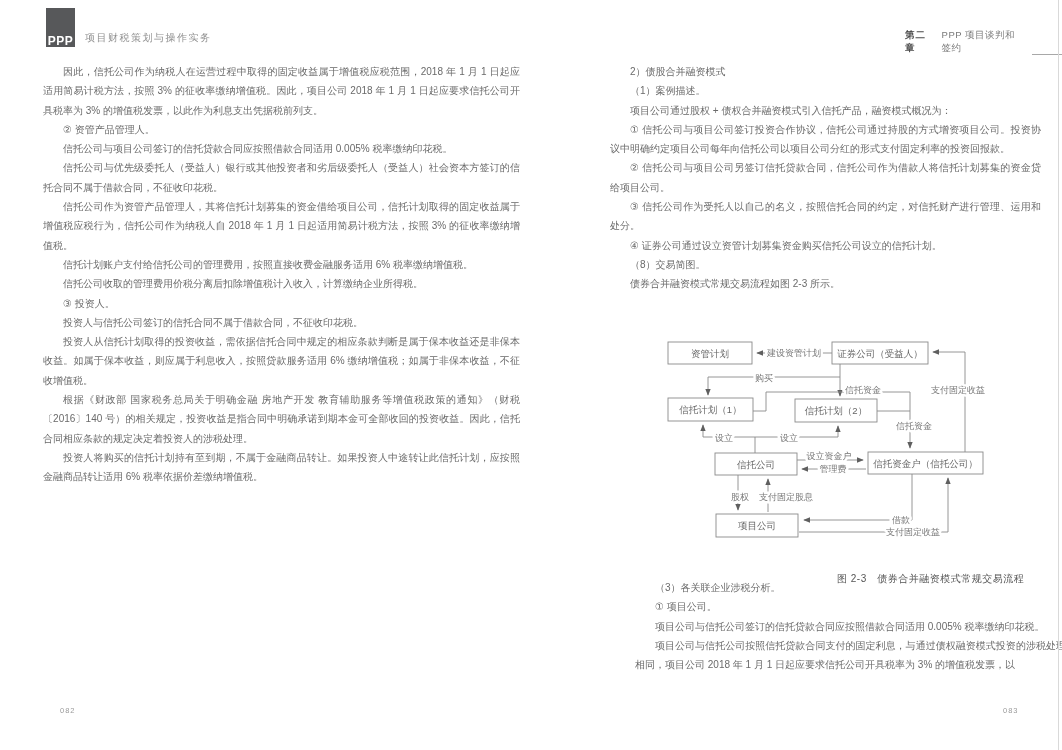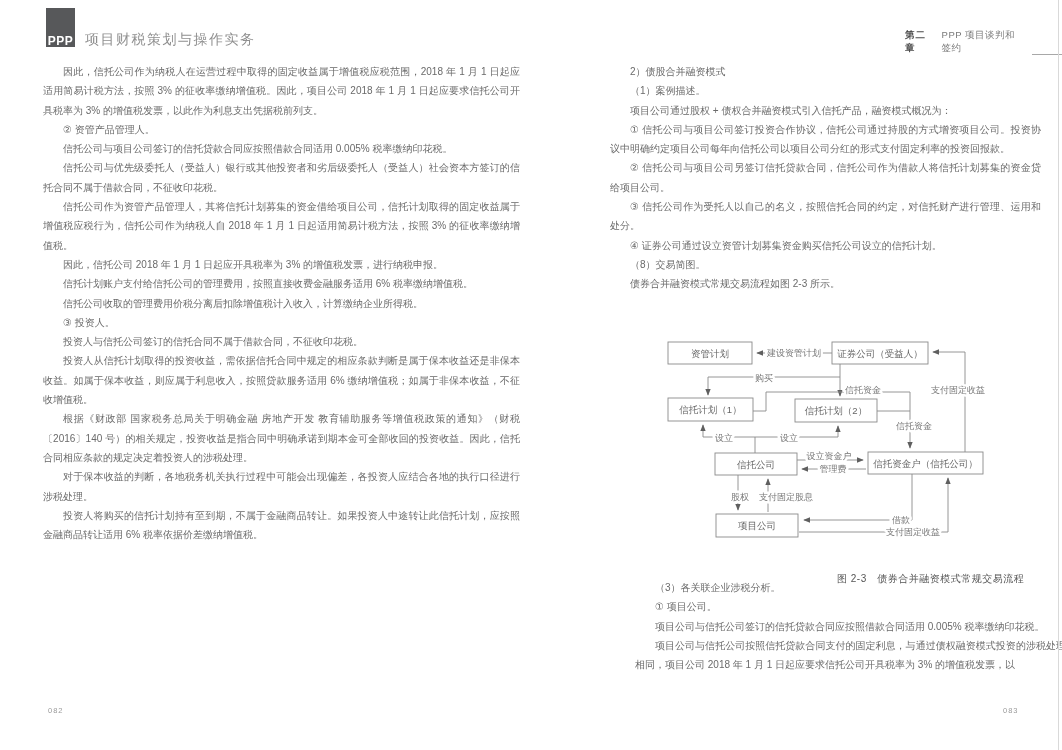--- a/index.html
+++ b/index.html
@@ -14,7 +14,7 @@
     background:#57585a;display:flex;align-items:flex-end;justify-content:center;
   }
   .logo-box span{color:#ffffff;font-weight:bold;font-size:12px;line-height:1;letter-spacing:.5px;}
-  .book-title{position:absolute;left:85px;top:31px;font-size:14px;color:#8f8f8f;letter-spacing:1.5px;}
+  .book-title{position:absolute;left:85px;top:31px;font-size:10px;color:#8f8f8f;letter-spacing:1.5px;}
   .chapter-wrap{position:absolute;left:905px;top:29px;display:flex;align-items:flex-end;gap:9px;font-size:9.5px;}
   .chapter-label{font-weight:bold;color:#4c4c4c;letter-spacing:1px;}
   .chapter-title{color:#7a7a7a;letter-spacing:.5px;}

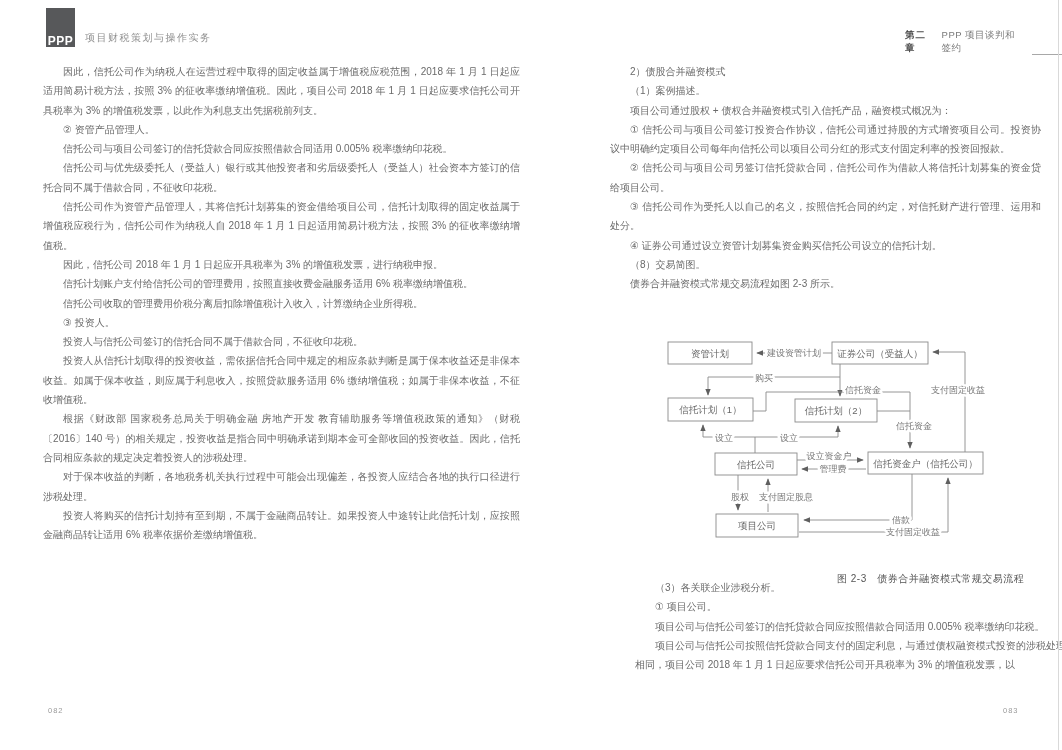--- a/index.html
+++ b/index.html
@@ -57,7 +57,6 @@
   <p class="indent">信托公司与项目公司签订的信托贷款合同应按照借款合同适用 0.005% 税率缴纳印花税。</p>
   <p class="indent">信托公司与优先级委托人（受益人）银行或其他投资者和劣后级委托人（受益人）社会资本方签订的信托合同不属于借款合同，不征收印花税。</p>
   <p class="indent">信托公司作为资管产品管理人，其将信托计划募集的资金借给项目公司，信托计划取得的固定收益属于增值税应税行为，信托公司作为纳税人自 2018 年 1 月 1 日起适用简易计税方法，按照 3% 的征收率缴纳增值税。</p>
-  <p class="indent">因此，信托公司 2018 年 1 月 1 日起应开具税率为 3% 的增值税发票，进行纳税申报。</p>
   <p class="indent">信托计划账户支付给信托公司的管理费用，按照直接收费金融服务适用 6% 税率缴纳增值税。</p>
   <p class="indent">信托公司收取的管理费用价税分离后扣除增值税计入收入，计算缴纳企业所得税。</p>
   <p class="indent">③ 投资人。</p>

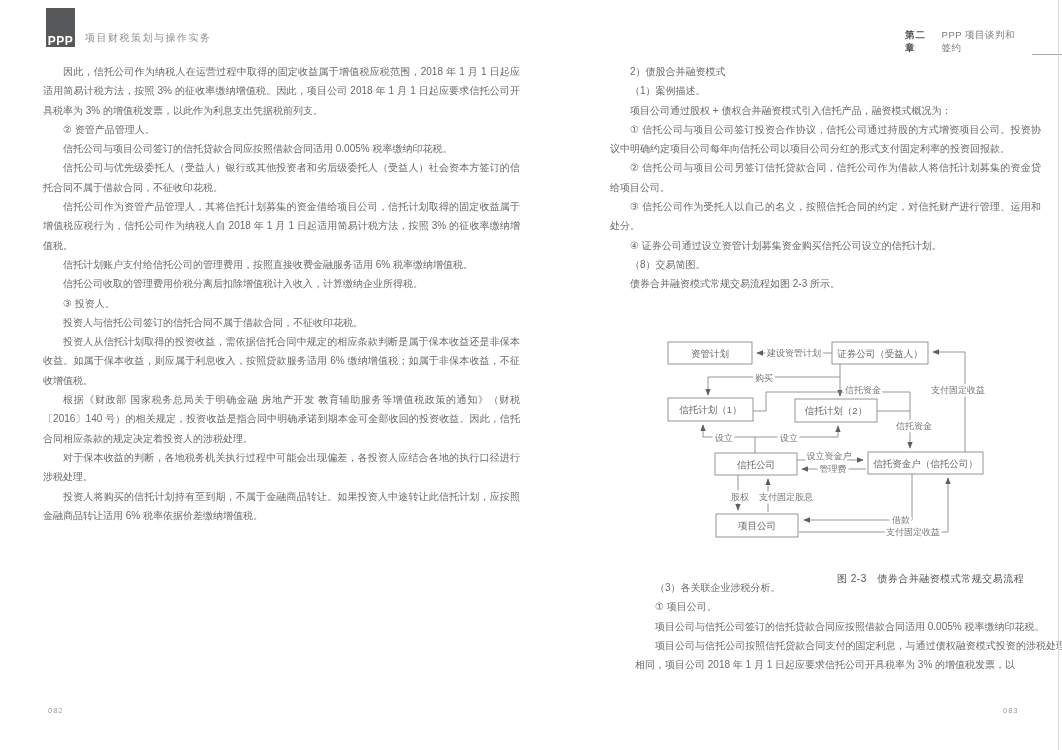--- a/index.html
+++ b/index.html
@@ -63,7 +63,6 @@
   <p class="indent">投资人与信托公司签订的信托合同不属于借款合同，不征收印花税。</p>
   <p class="indent">投资人从信托计划取得的投资收益，需依据信托合同中规定的相应条款判断是属于保本收益还是非保本收益。如属于保本收益，则应属于利息收入，按照贷款服务适用 6% 缴纳增值税；如属于非保本收益，不征收增值税。</p>
   <p class="indent">根据《财政部 国家税务总局关于明确金融 房地产开发 教育辅助服务等增值税政策的通知》（财税〔2016〕140 号）的相关规定，投资收益是指合同中明确承诺到期本金可全部收回的投资收益。因此，信托合同相应条款的规定决定着投资人的涉税处理。</p>
-  <p class="indent">对于保本收益的判断，各地税务机关执行过程中可能会出现偏差，各投资人应结合各地的执行口径进行涉税处理。</p>
   <p class="indent">投资人将购买的信托计划持有至到期，不属于金融商品转让。如果投资人中途转让此信托计划，应按照金融商品转让适用 6% 税率依据价差缴纳增值税。</p>
 </div>
 

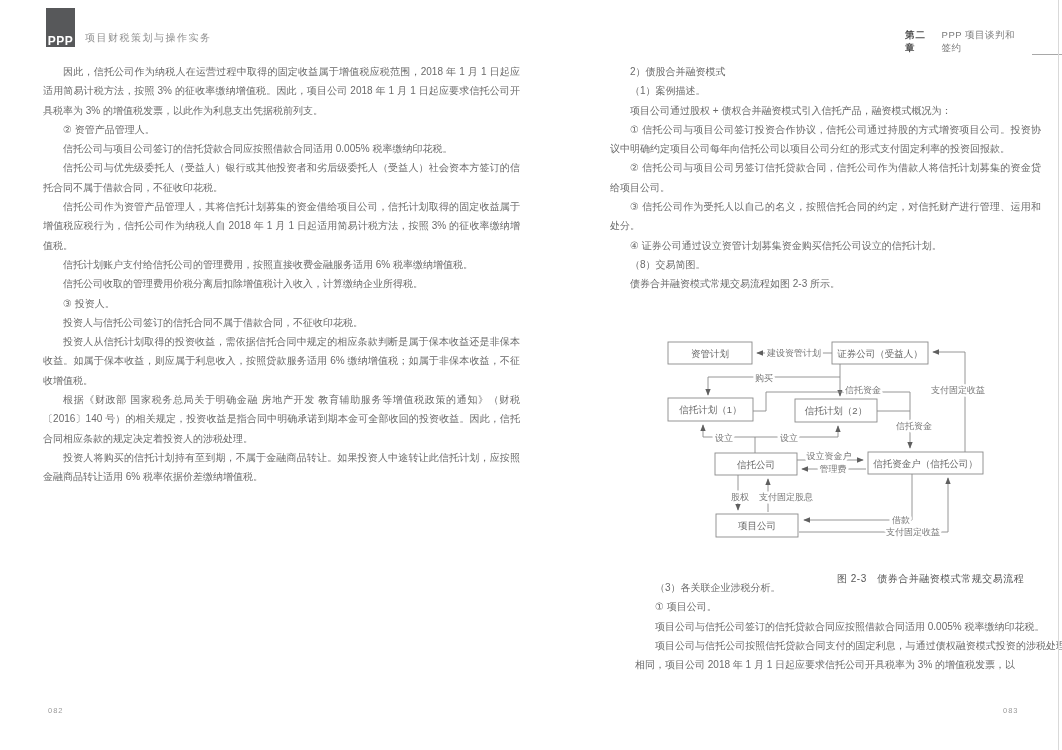--- a/index.html
+++ b/index.html
@@ -34,7 +34,7 @@
   .fig-caption{position:absolute;left:837px;top:572px;font-size:10px;color:#555555;letter-spacing:.5px;white-space:nowrap;}
   
   .pageno{position:absolute;top:706px;font-size:7.5px;color:#9a9a9a;letter-spacing:1px;}
-  .pageno-left{left:48px;}
+  .pageno-left{left:60px;}
   .pageno-right{left:1003px;}
   .page-edge{position:absolute;left:1058px;top:0;width:1px;height:750px;background:#d9d9d9;}
 </style>

